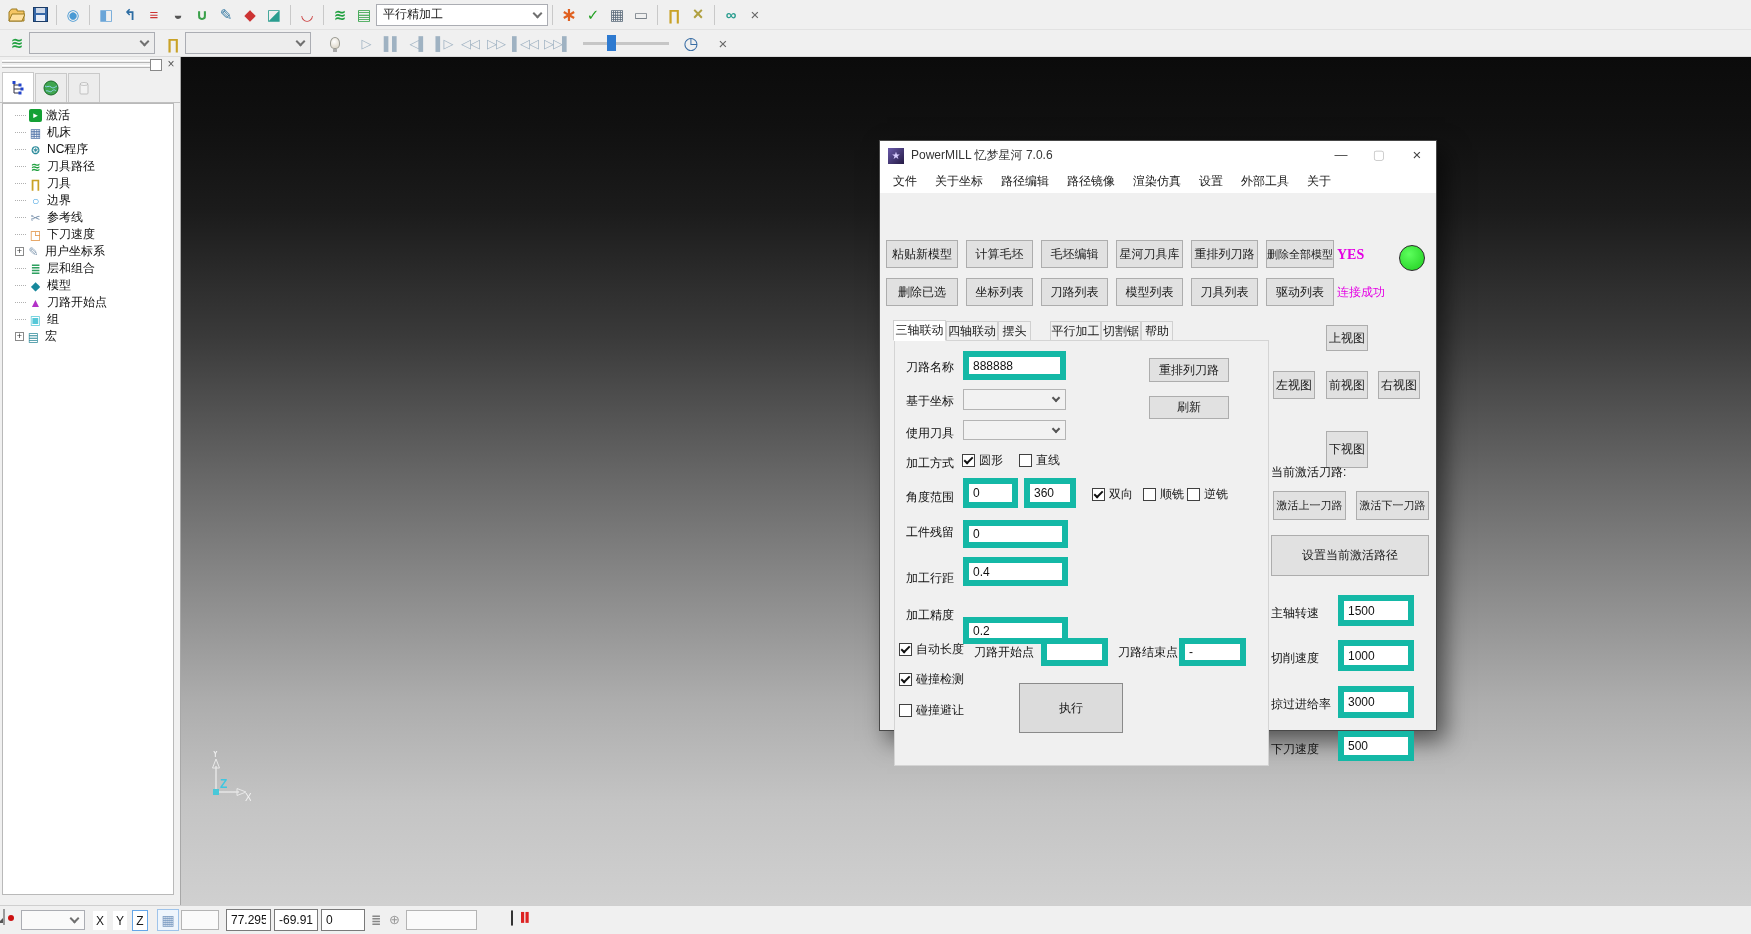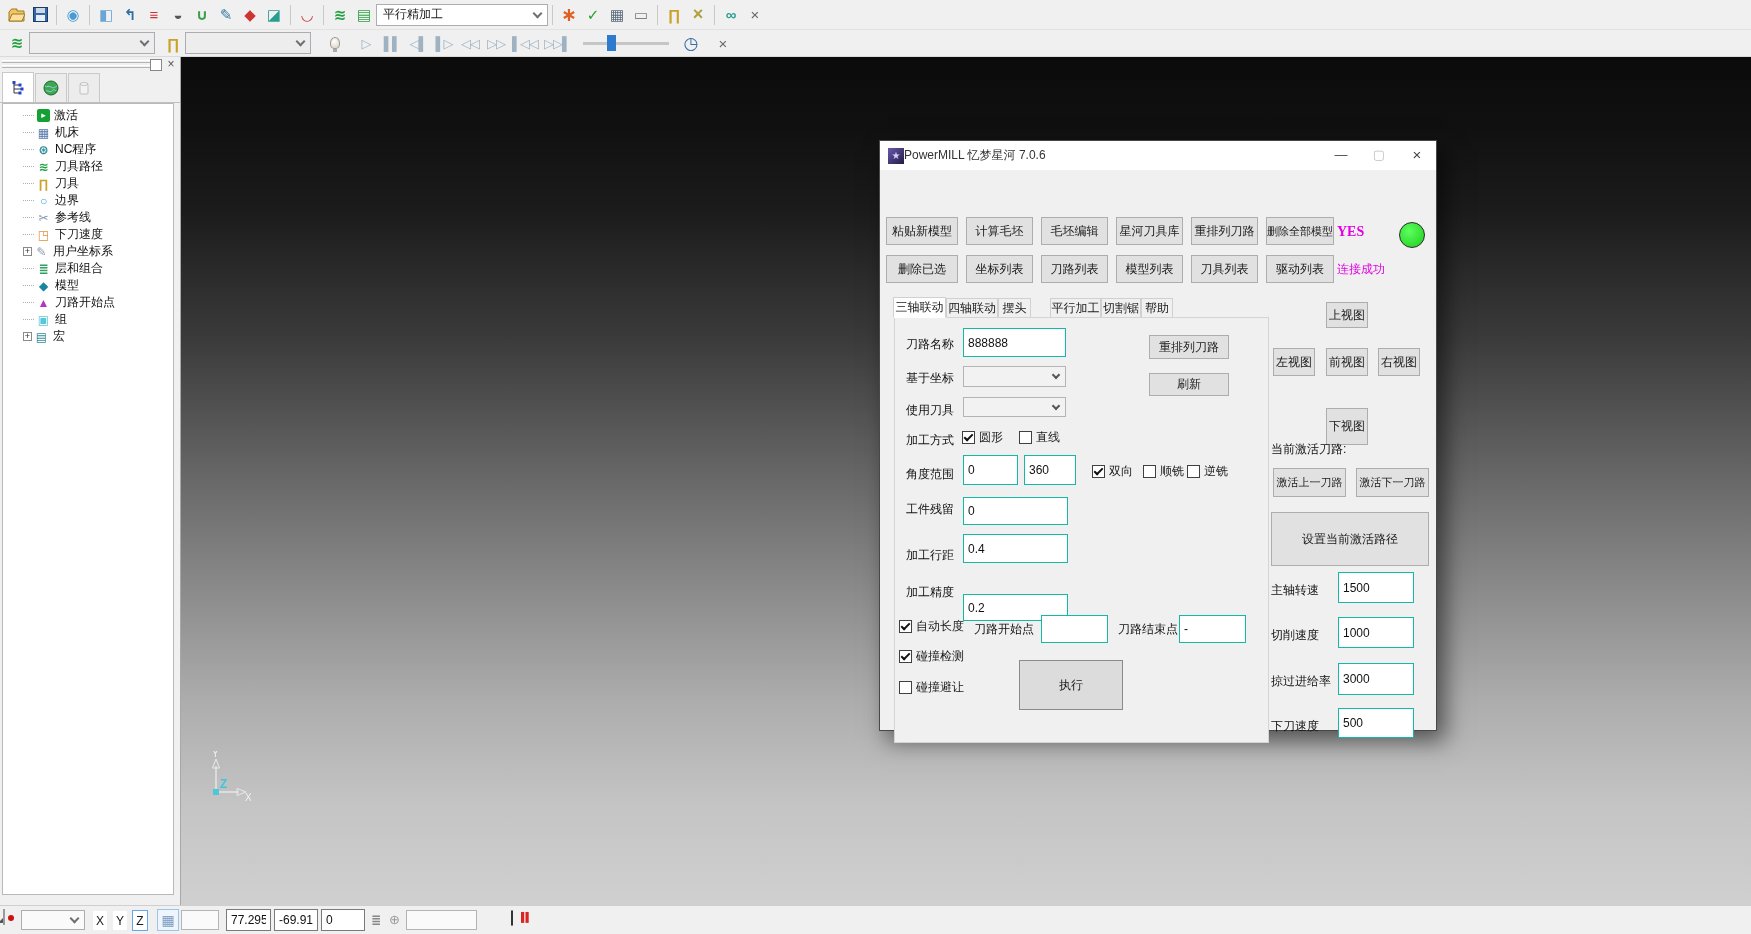--- a/index.html
+++ b/index.html
@@ -55,7 +55,7 @@
 .stab{width:32px;height:29px;display:flex;align-items:center;justify-content:center;background:#ececec;border:1px solid #c9c9c9;border-bottom:none;margin-right:1px}
 .stab.active{background:#fff;height:30px}
 .tree{position:absolute;top:46px;left:2px;right:6px;bottom:10px;background:#fff;border:1px solid #b9b9b9;padding-top:3px;overflow:hidden}
-.trow{display:flex;align-items:center;height:17px;padding-left:20px;cursor:default}
+.trow{display:flex;align-items:center;height:17px;padding-left:12px;cursor:default}
 .stub{width:11px;height:1px;border-top:1px dotted #b0b0b0;margin-right:2px}
 .exp{width:9px;height:9px;border:1px solid #8a8a8a;background:#fff;font-size:9px;line-height:7px;text-align:center;color:#333;margin-right:2px}
 .exp::before{content:"+"}

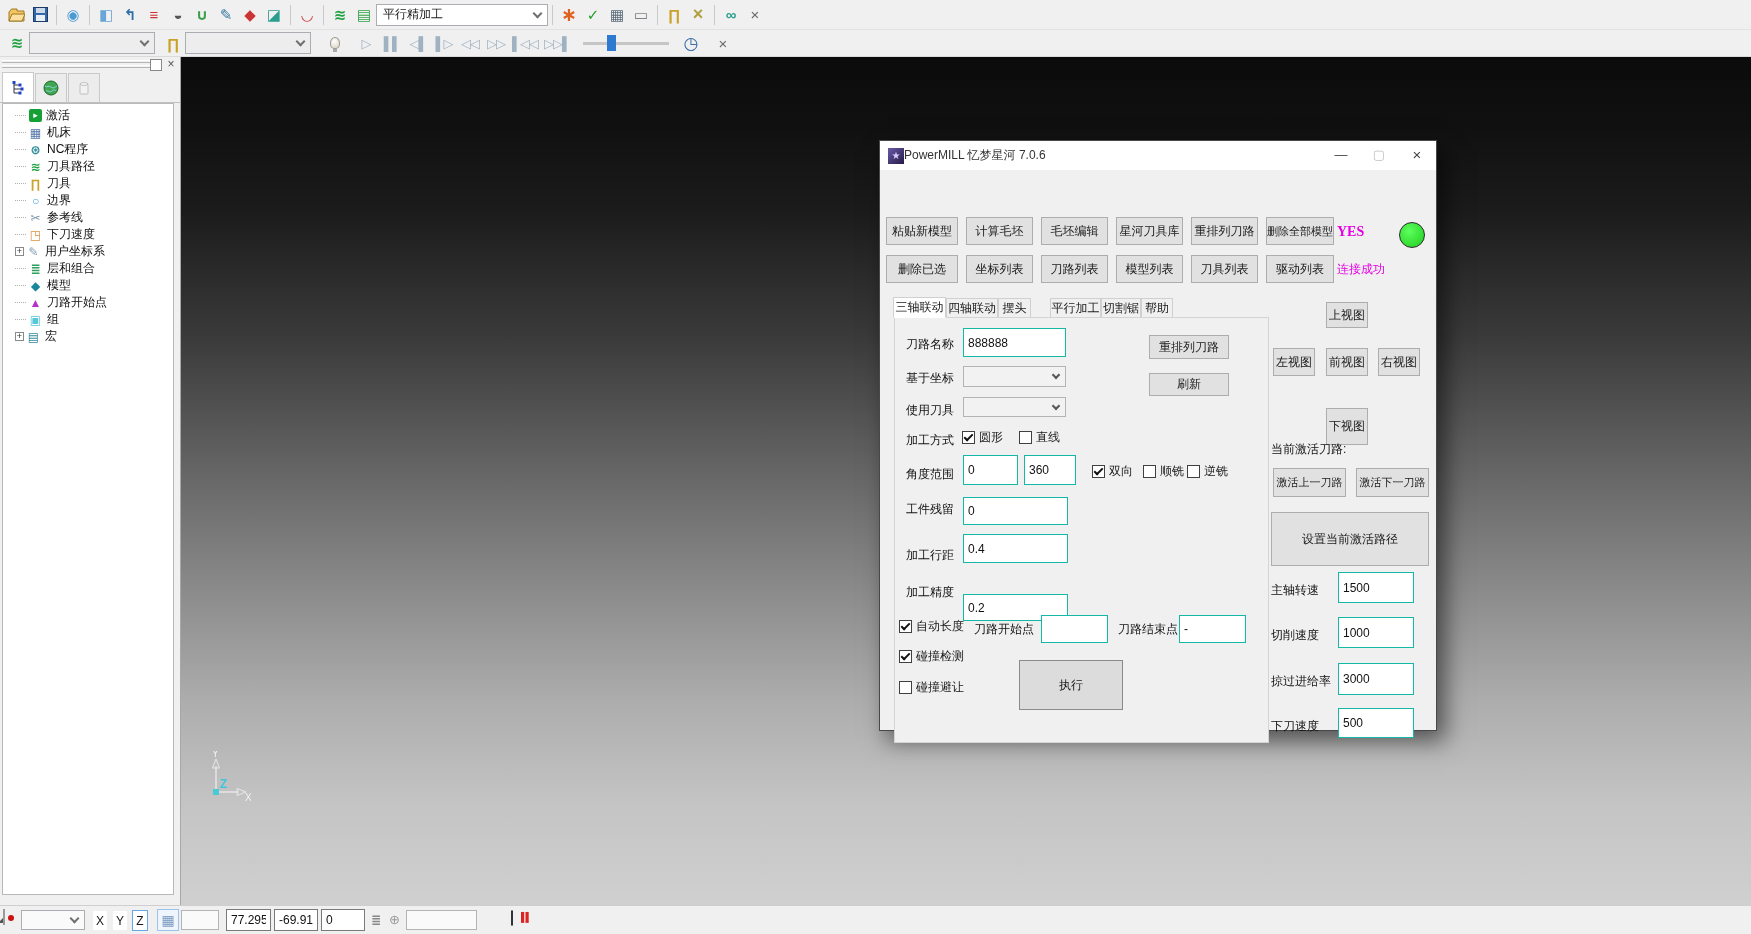--- a/index.html
+++ b/index.html
@@ -86,7 +86,7 @@
 .dialog{position:absolute;left:879px;top:140px;width:558px;height:591px;background:#f0f0f0;border:1px solid #484848;box-shadow:8px 10px 22px rgba(0,0,0,.55)}
 .dlg-titlebar{height:29px;background:#fff;display:flex;align-items:center;padding-left:8px;position:relative}
 .dlg-ico{width:16px;height:16px;background:linear-gradient(135deg,#6a5aaa,#241a44);color:#d8ccff;font-size:10px;line-height:16px;text-align:center;flex:none}
-.dlg-title{color:#333;font-size:12px}
+.dlg-title{color:#333;margin-left:7px;font-size:12px}
 .dlg-controls{position:absolute;right:0;top:0;height:29px;display:flex}
 .dlg-ctl{width:38px;text-align:center;line-height:28px;font-size:13px;color:#444}
 .dlg-ctl.max{color:#c0c0c0}

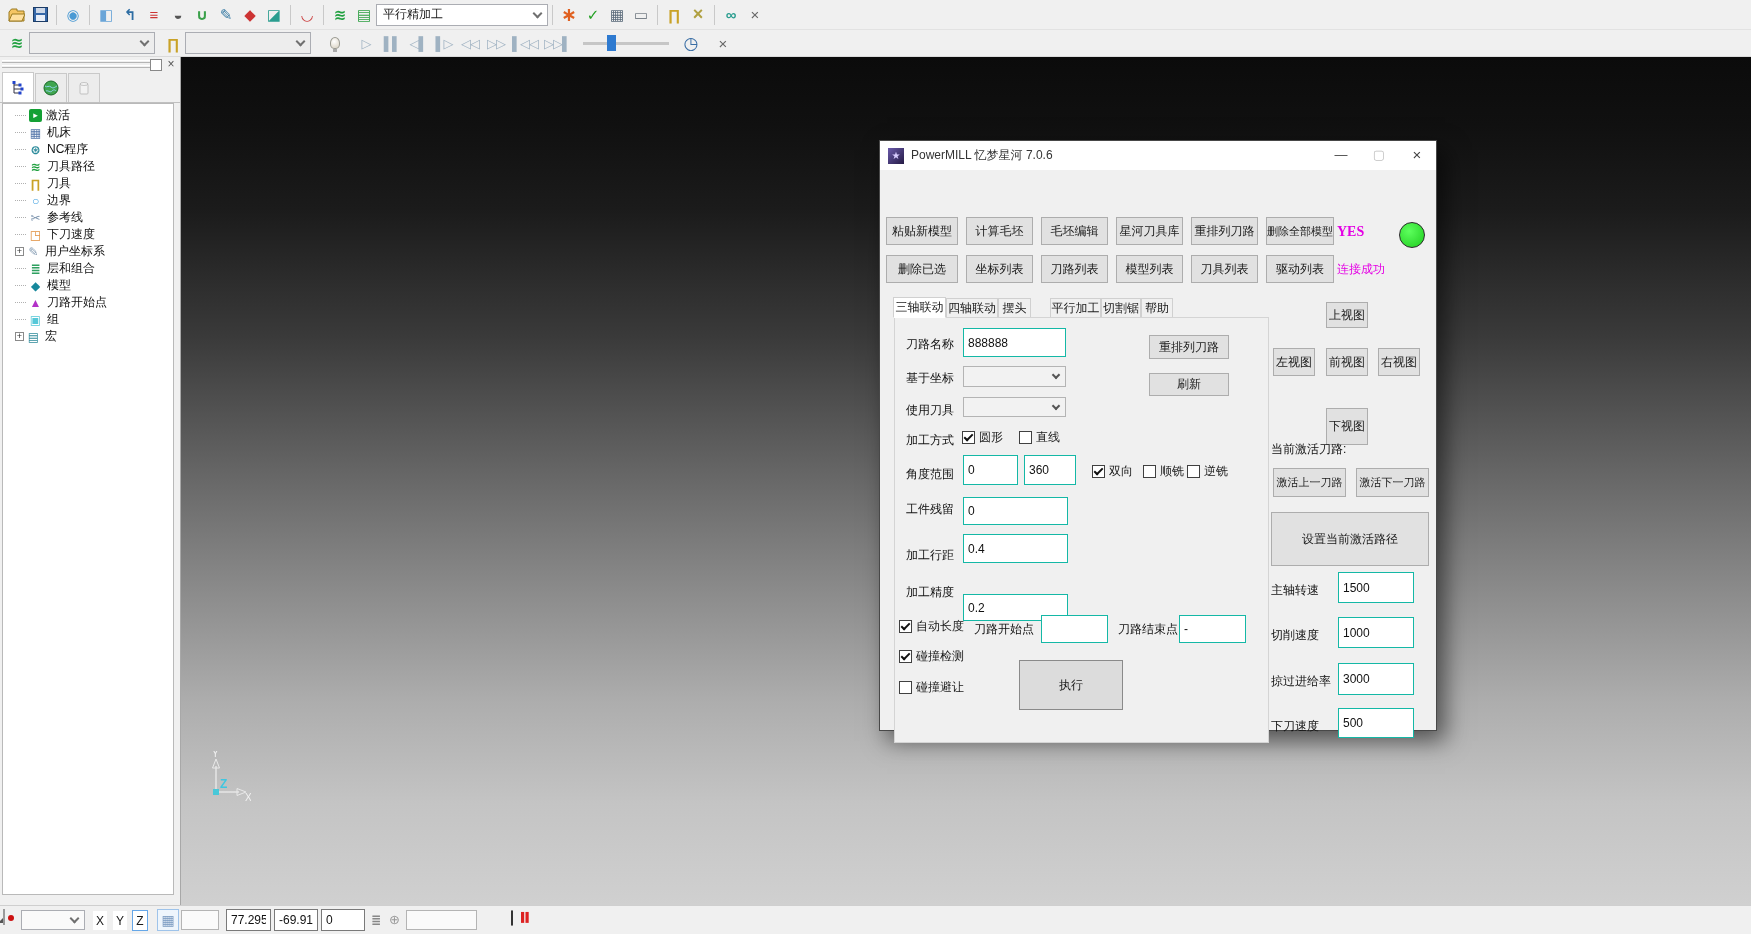--- a/index.html
+++ b/index.html
@@ -334,6 +334,16 @@
         <span class="dlg-ctl" style="font-size:15px">×</span>
       </span>
     </div>
+    <div class="dlg-menubar">
+      <span class="menu-item">文件</span>
+      <span class="menu-item">关于坐标</span>
+      <span class="menu-item">路径编辑</span>
+      <span class="menu-item">路径镜像</span>
+      <span class="menu-item">渲染仿真</span>
+      <span class="menu-item">设置</span>
+      <span class="menu-item">外部工具</span>
+      <span class="menu-item">关于</span>
+    </div>
     <div class="dlg-body">
 
       <button class="btn" style="left:6px;top:47px;width:72px;height:28px">粘贴新模型</button>

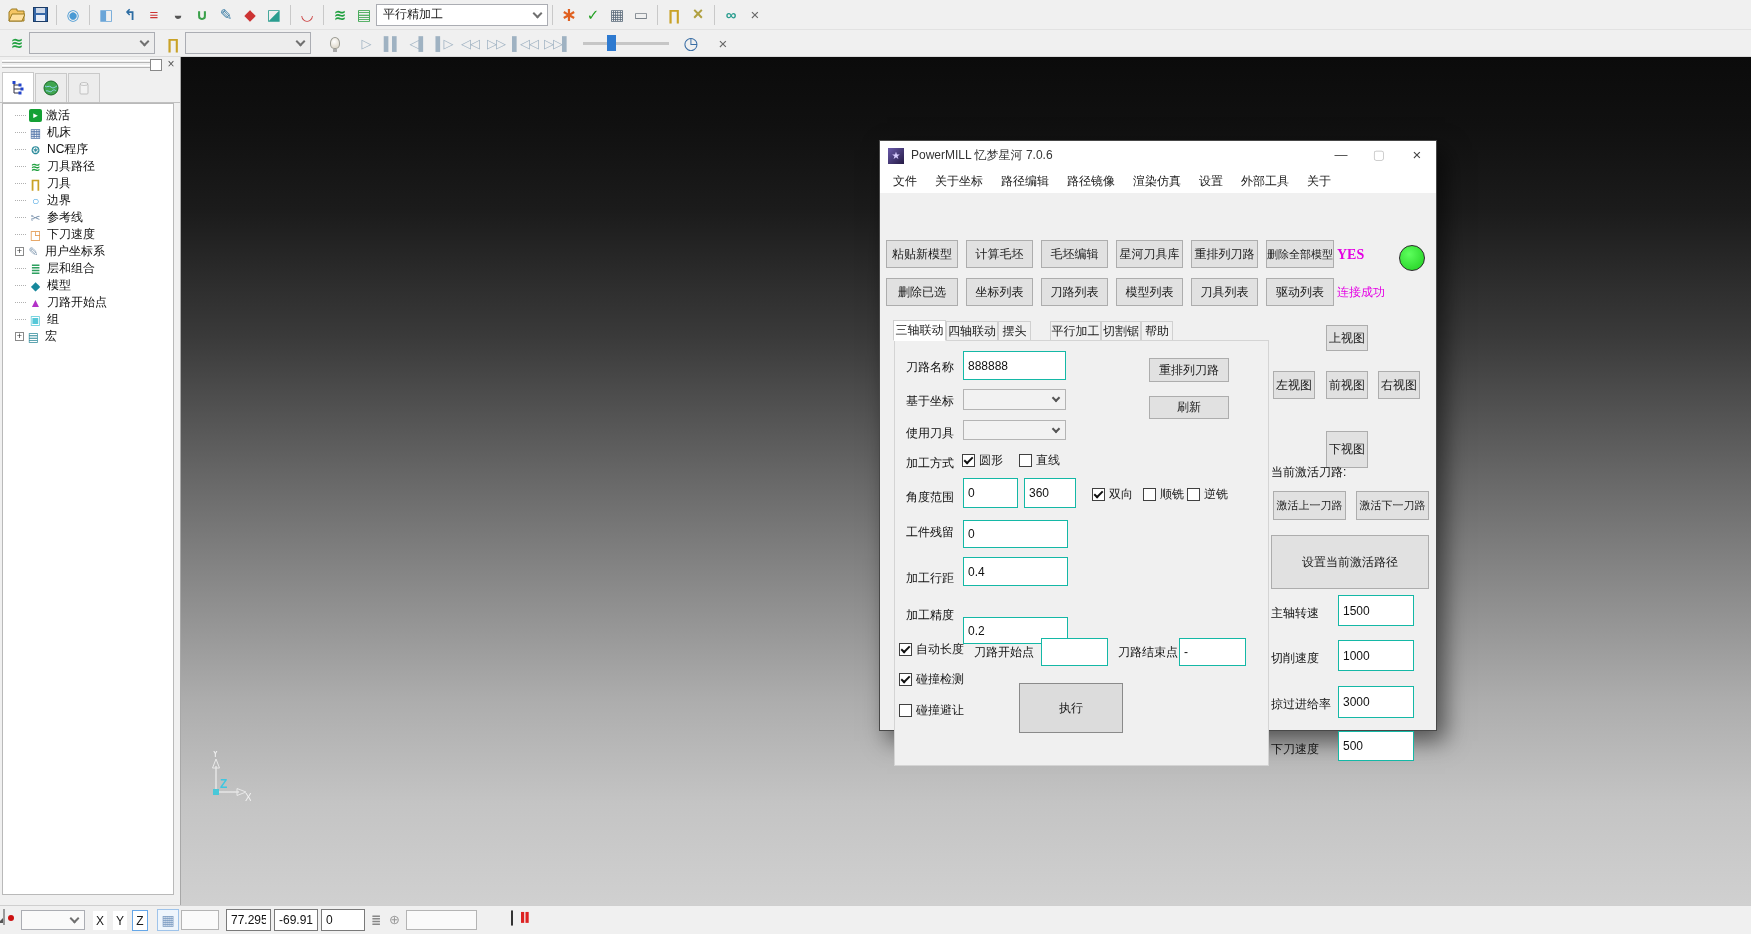--- a/index.html
+++ b/index.html
@@ -101,7 +101,7 @@
 .dtab.active{background:#fff;height:21px;border-bottom-color:#fff;z-index:2}
 .dpanel{position:absolute;left:14px;top:147px;width:375px;height:426px;background:#f0f0f0;border:1px solid #d4d4d4}
 .flabel{position:absolute;font-size:12px;color:#111;white-space:nowrap}
-.fin{position:absolute;background:#fff;border:1px solid #14b8a6;font-size:12px;padding:0 4px;font-family:inherit;color:#111}
+.fin{position:absolute;background:#fff;border:6px solid #14b8a6;font-size:12px;padding:0 4px;font-family:inherit;color:#111}
 .fsel{position:absolute;background:#f2f2f2;border:1px solid #b4b4b4;display:flex;align-items:center;justify-content:flex-end;padding-right:6px}
 .fsel .chev{border-color:#555;width:6px;height:6px}
 .cbrow{position:absolute;display:flex;align-items:center;cursor:default}

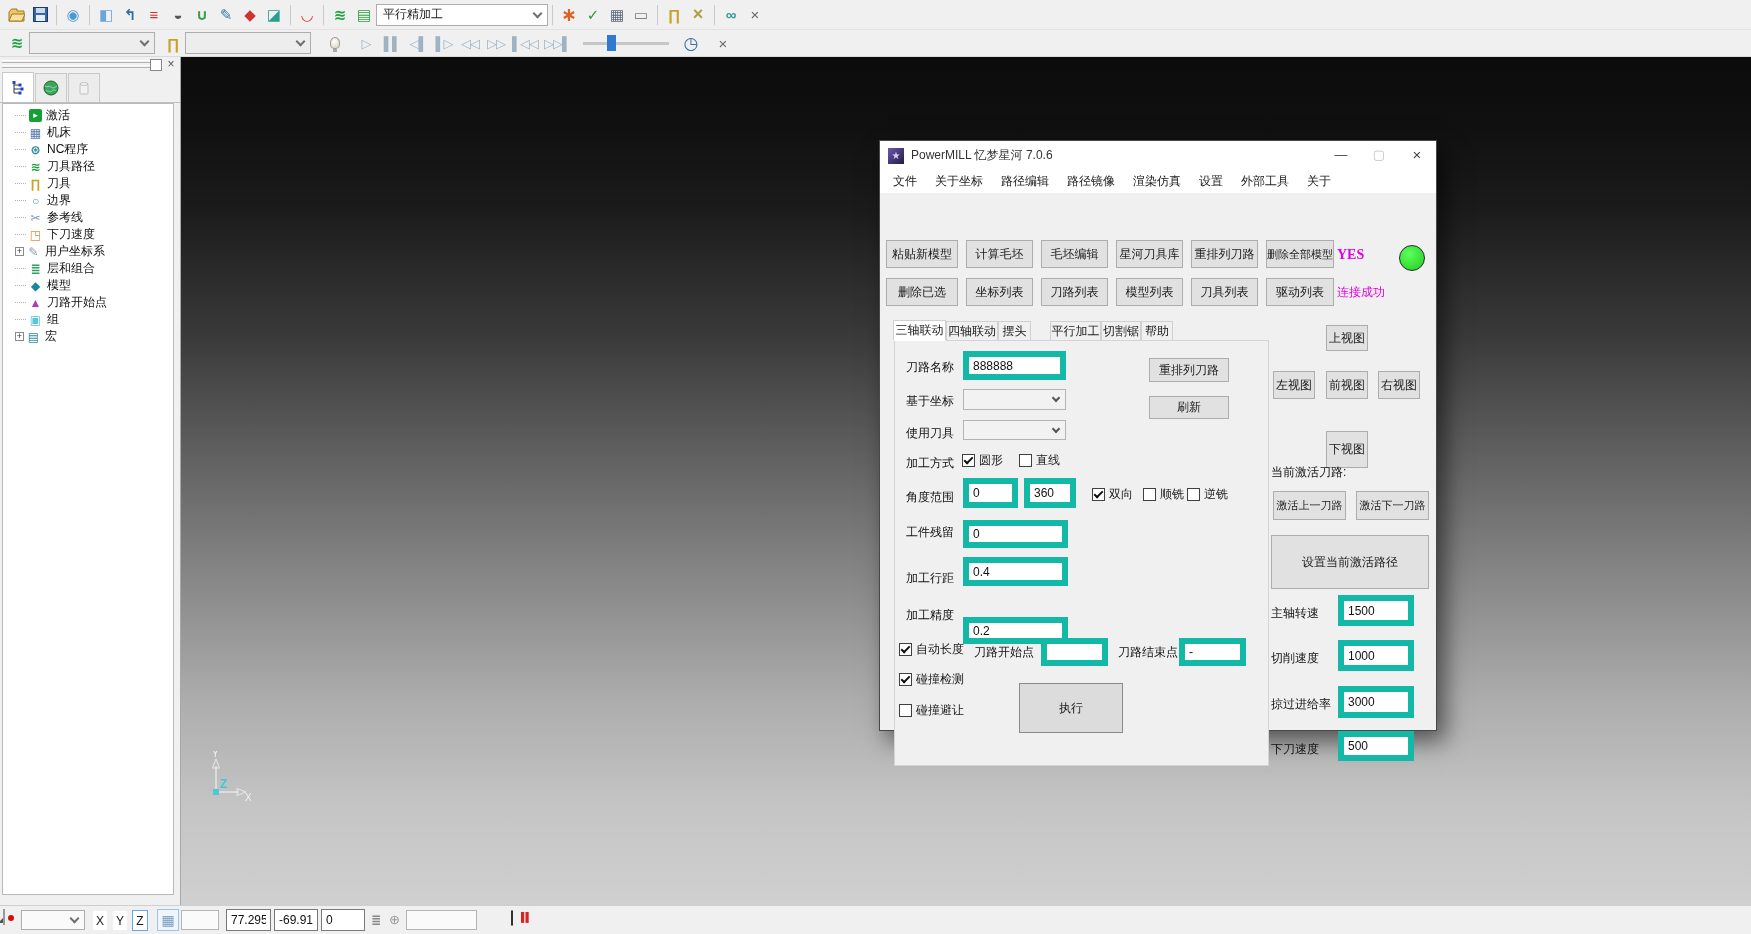--- a/index.html
+++ b/index.html
@@ -452,7 +452,7 @@
       <span class="flabel" style="left:391px;top:271px">当前激活刀路:</span>
       <button class="btn" style="left:393px;top:298px;width:73px;height:29px;font-size:11px;padding:0">激活上一刀路</button>
       <button class="btn" style="left:476px;top:298px;width:73px;height:29px;font-size:11px;padding:0">激活下一刀路</button>
-      <button class="btn" style="left:391px;top:342px;width:158px;height:54px">设置当前激活路径</button>
+      <button class="btn" style="left:391px;top:342px;width:158px;height:41px">设置当前激活路径</button>
 
       <span class="flabel" style="left:391px;top:412px">主轴转速</span>
       <input class="fin" style="left: 458px; top: 402px; width: 76px; height: 31px;" value="1500">

